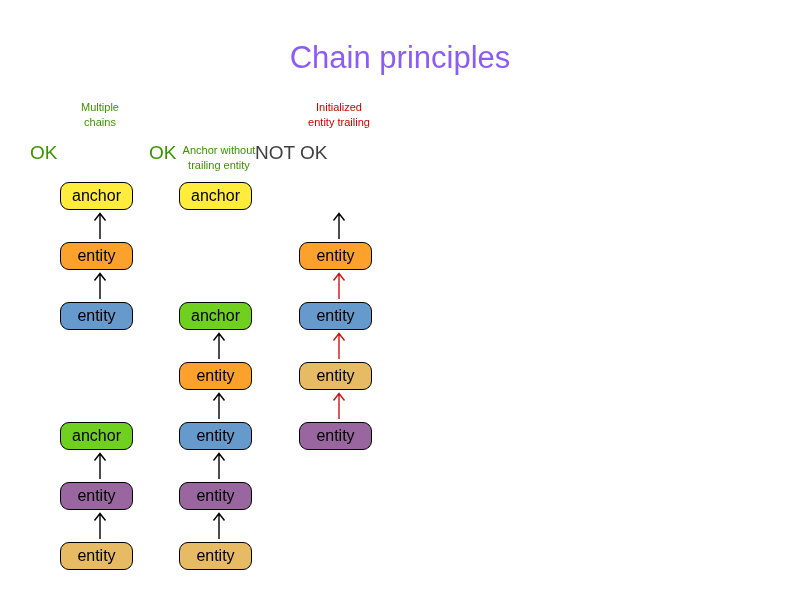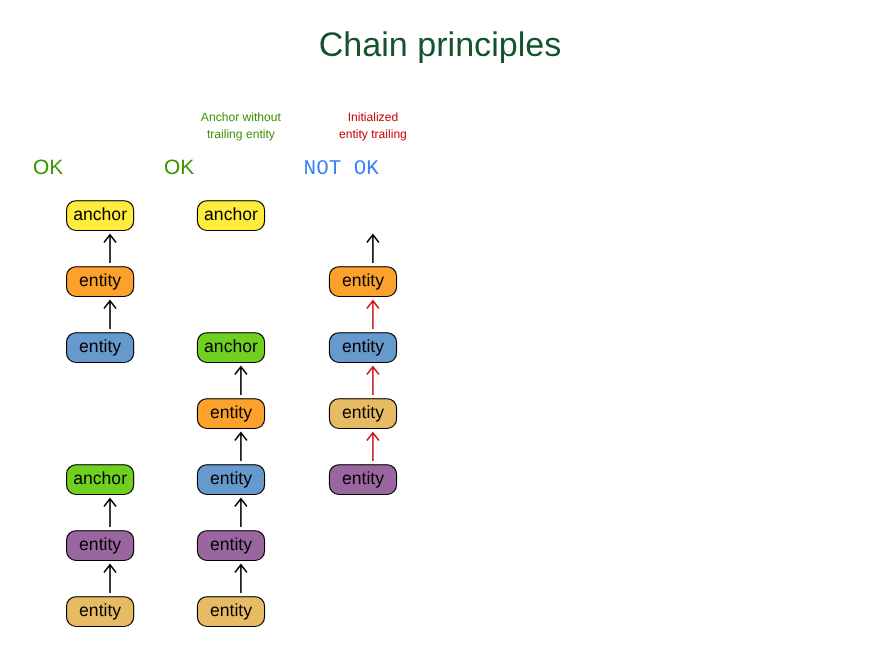--- a/index.html
+++ b/index.html
@@ -18,13 +18,13 @@
   .title {
     position: absolute;
     left: 0;
-    top: 23px;
+    top: 40px;
     width: 100%;
     margin: 0;
     text-align: center;
     font-size: 31px;
     font-weight: 400;
-    color: #14532d;
+    color: #8b5cf6;
   }
   .heading {
     position: absolute;

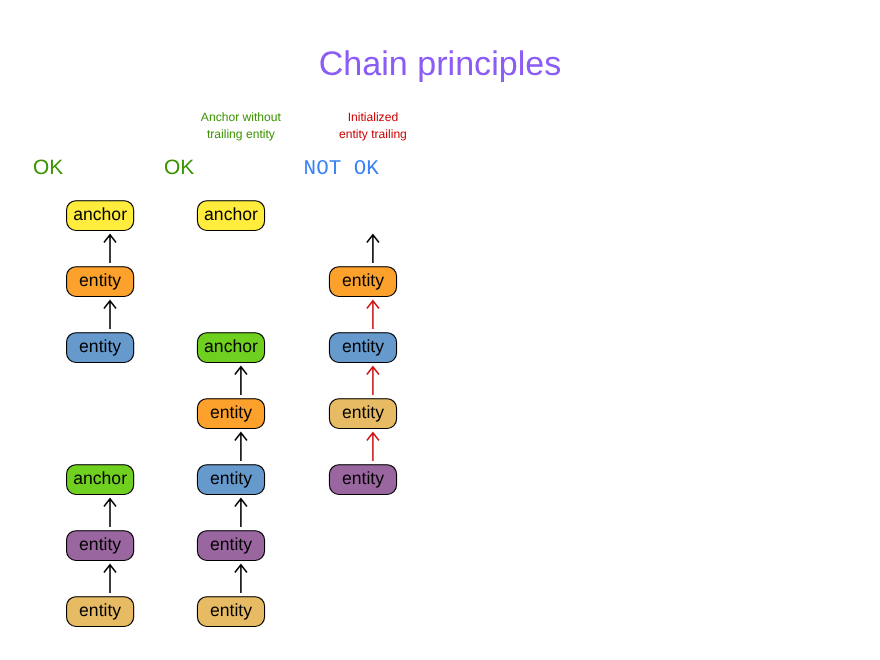--- a/index.html
+++ b/index.html
@@ -69,6 +69,8 @@
 
   <h1 class="title">Chain principles</h1>
 
+  <div class="heading" style="left: 30px; color: rgb(60, 148, 0);">Multiple
+chains</div>
   <div class="heading" style="left: 149px; color: rgb(60, 148, 0);">Anchor without
 trailing entity</div>
   <div class="heading" style="left: 269px; color: rgb(204, 0, 0);">Initialized

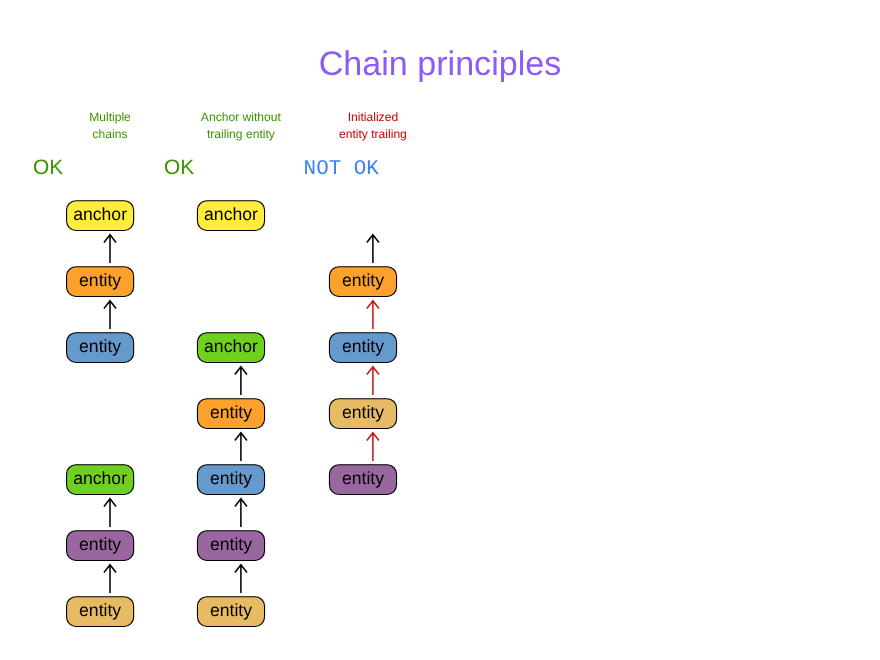--- a/index.html
+++ b/index.html
@@ -71,7 +71,7 @@
 
   <div class="heading" style="left: 30px; color: rgb(60, 148, 0);">Multiple
 chains</div>
-  <div class="heading" style="left: 149px; color: rgb(60, 148, 0);">Anchor without
+  <div class="heading" style="left: 149px; color: rgb(60, 148, 0); margin-top: 43px;">Anchor without
 trailing entity</div>
   <div class="heading" style="left: 269px; color: rgb(204, 0, 0);">Initialized
 entity trailing</div>

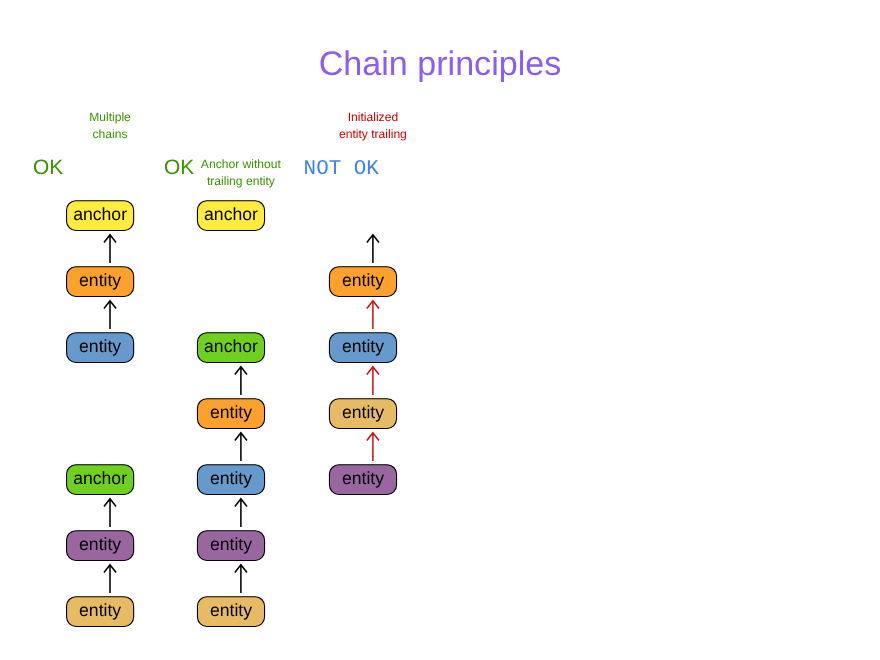--- a/index.html
+++ b/index.html
@@ -78,7 +78,7 @@
 
   <div class="verdict" style="left: 30px; color: rgb(60, 148, 0);">OK</div>
   <div class="verdict" style="left: 149px; color: rgb(60, 148, 0);">OK</div>
-  <div class="verdict" style="left: 276px; color: #3b82f6; font-family: Liberation Mono, monospace;">NOT OK</div>
+  <div class="verdict" style="left: 255px; color: #404040;">NOT OK</div>
 
   <div class="node" style="left: 60px; top: 182px; background: rgb(255, 236, 61);">
       <span>anchor</span>

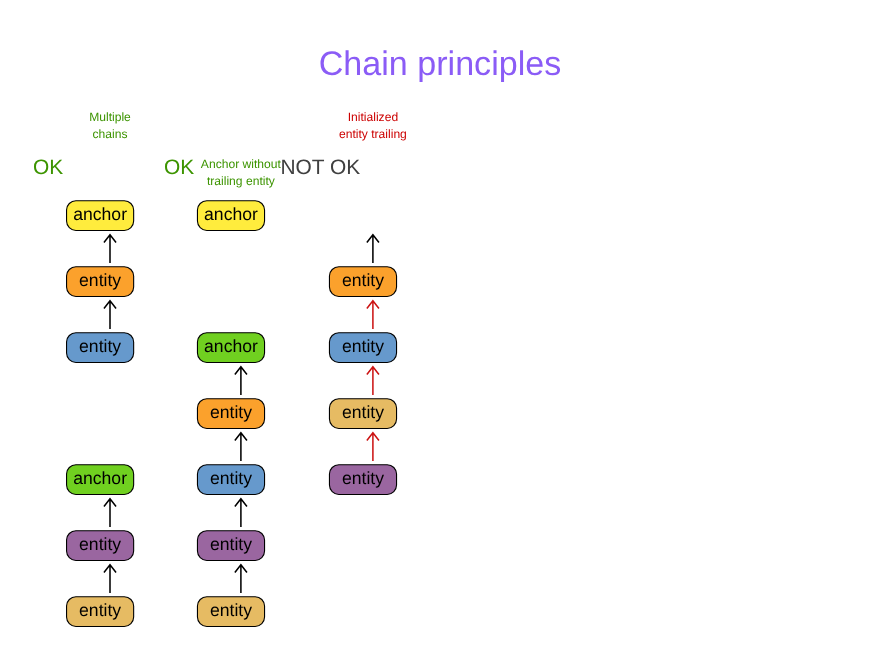--- a/index.html
+++ b/index.html
@@ -45,7 +45,7 @@
   .node {
     position: absolute;
     box-sizing: border-box;
-    width: 62px;
+    width: 73px;
     height: 28px;
     border: 1.5px solid #000000;
     border-radius: 9px;

